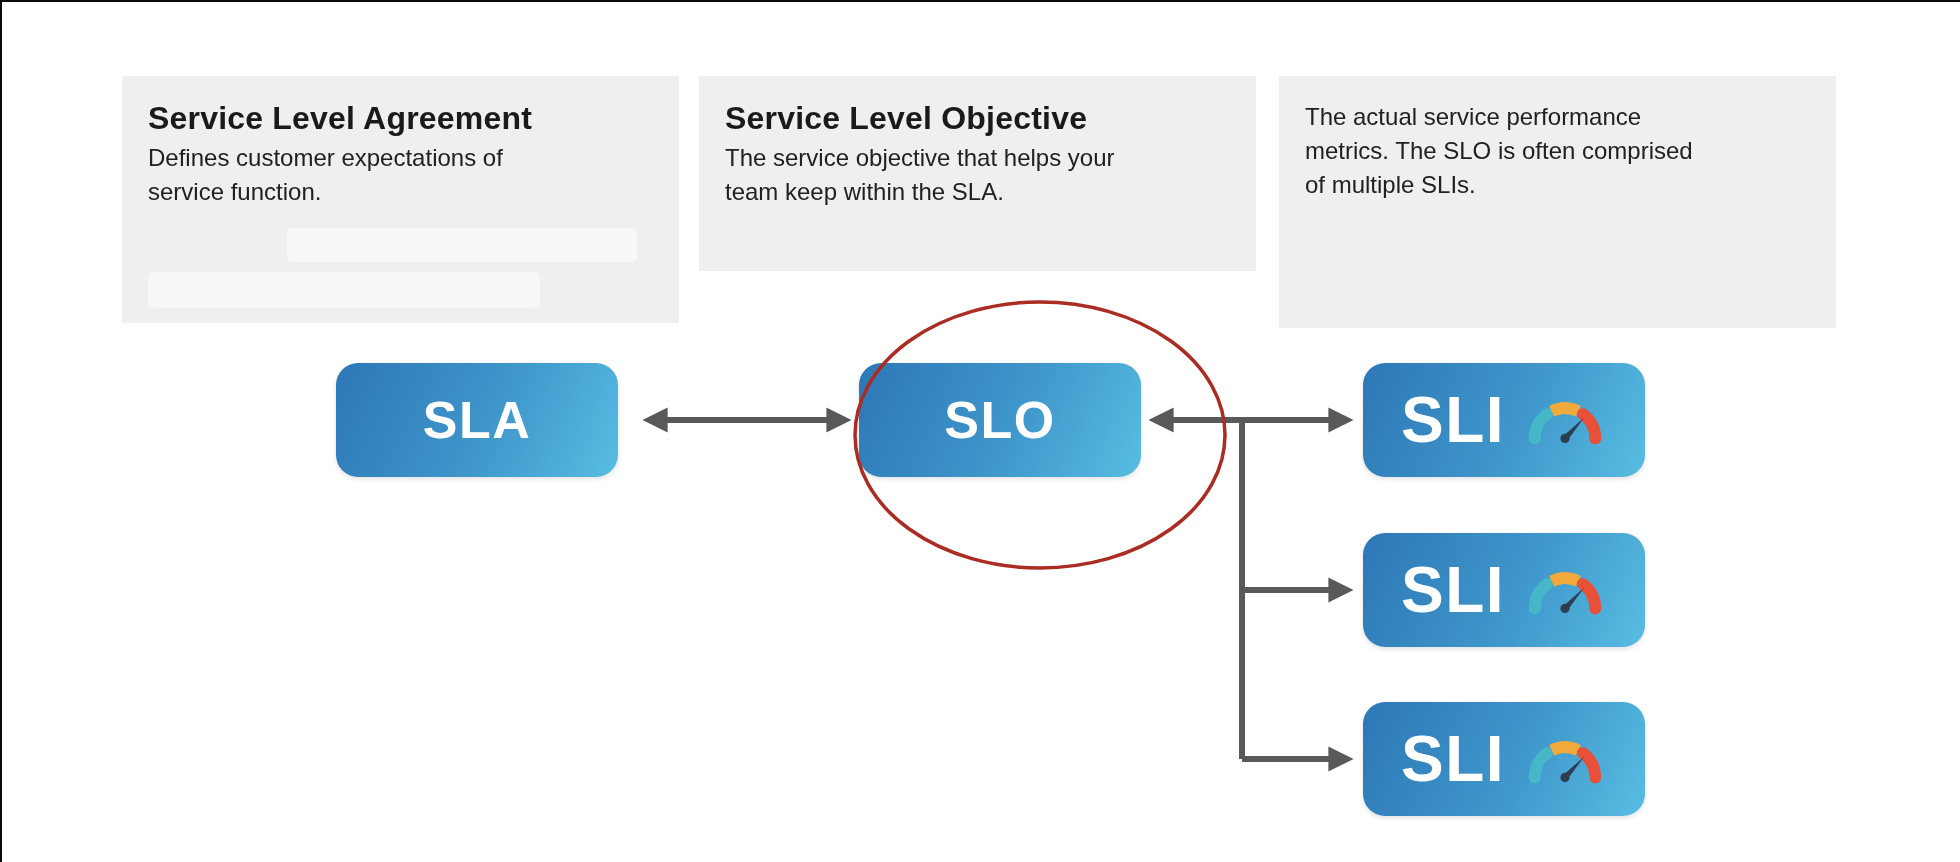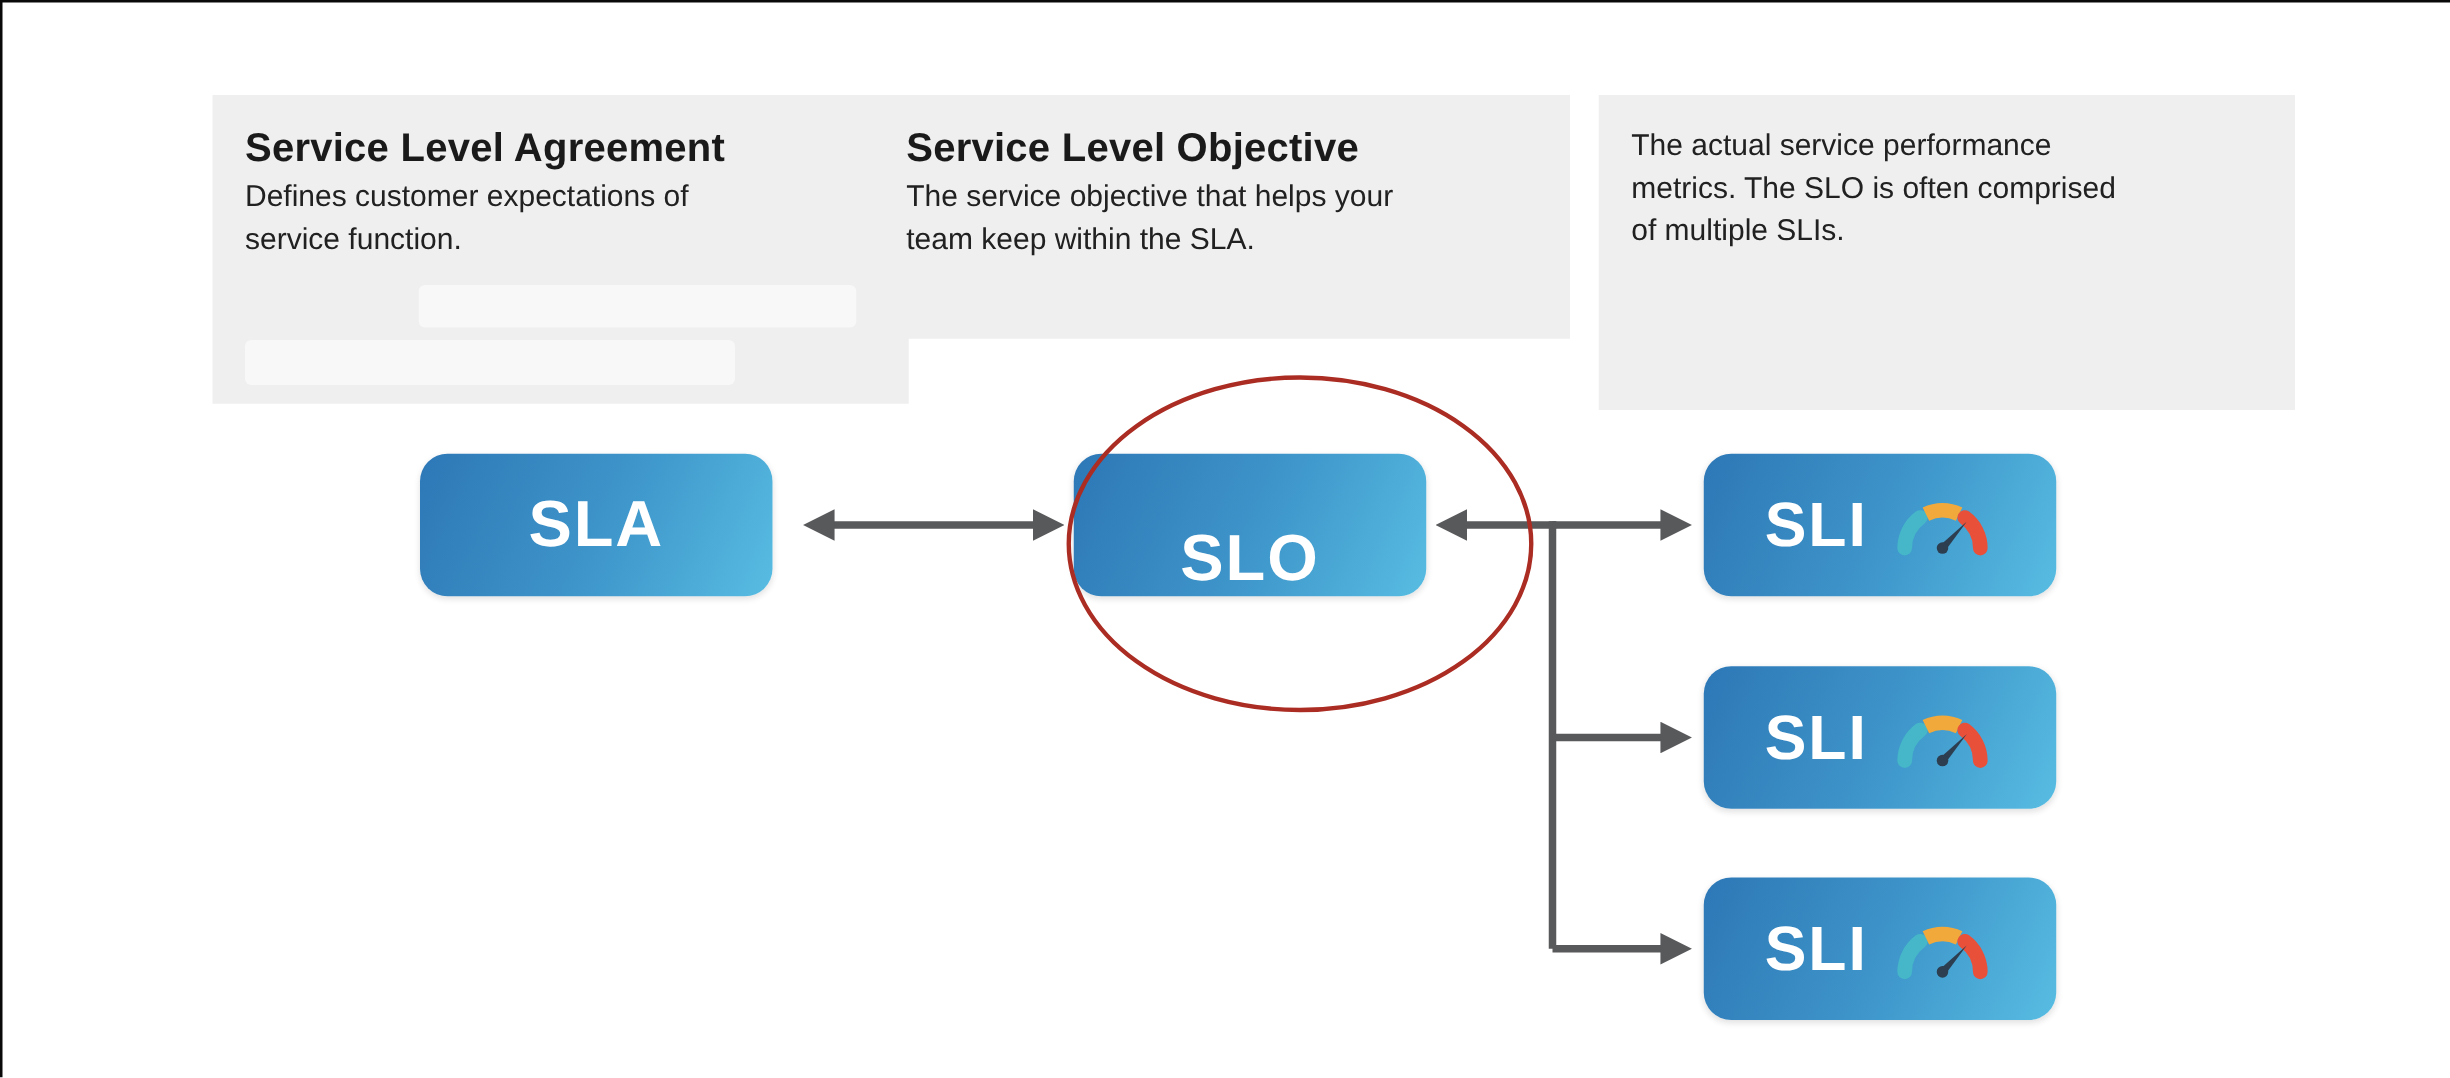--- a/index.html
+++ b/index.html
@@ -35,7 +35,7 @@
     color: #212121;
     max-width: 410px;
   }
-  .desc-1 { left: 120px; top: 74px;  width: 557px; height: 247px; margin-left: 48px; }
+  .desc-1 { left: 120px; top: 74px;  width: 557px; height: 247px; }
   .desc-2 { left: 697px; top: 74px;  width: 557px; height: 195px; }
   .desc-3 { left: 1277px; top: 74px; width: 557px; height: 252px; }
 

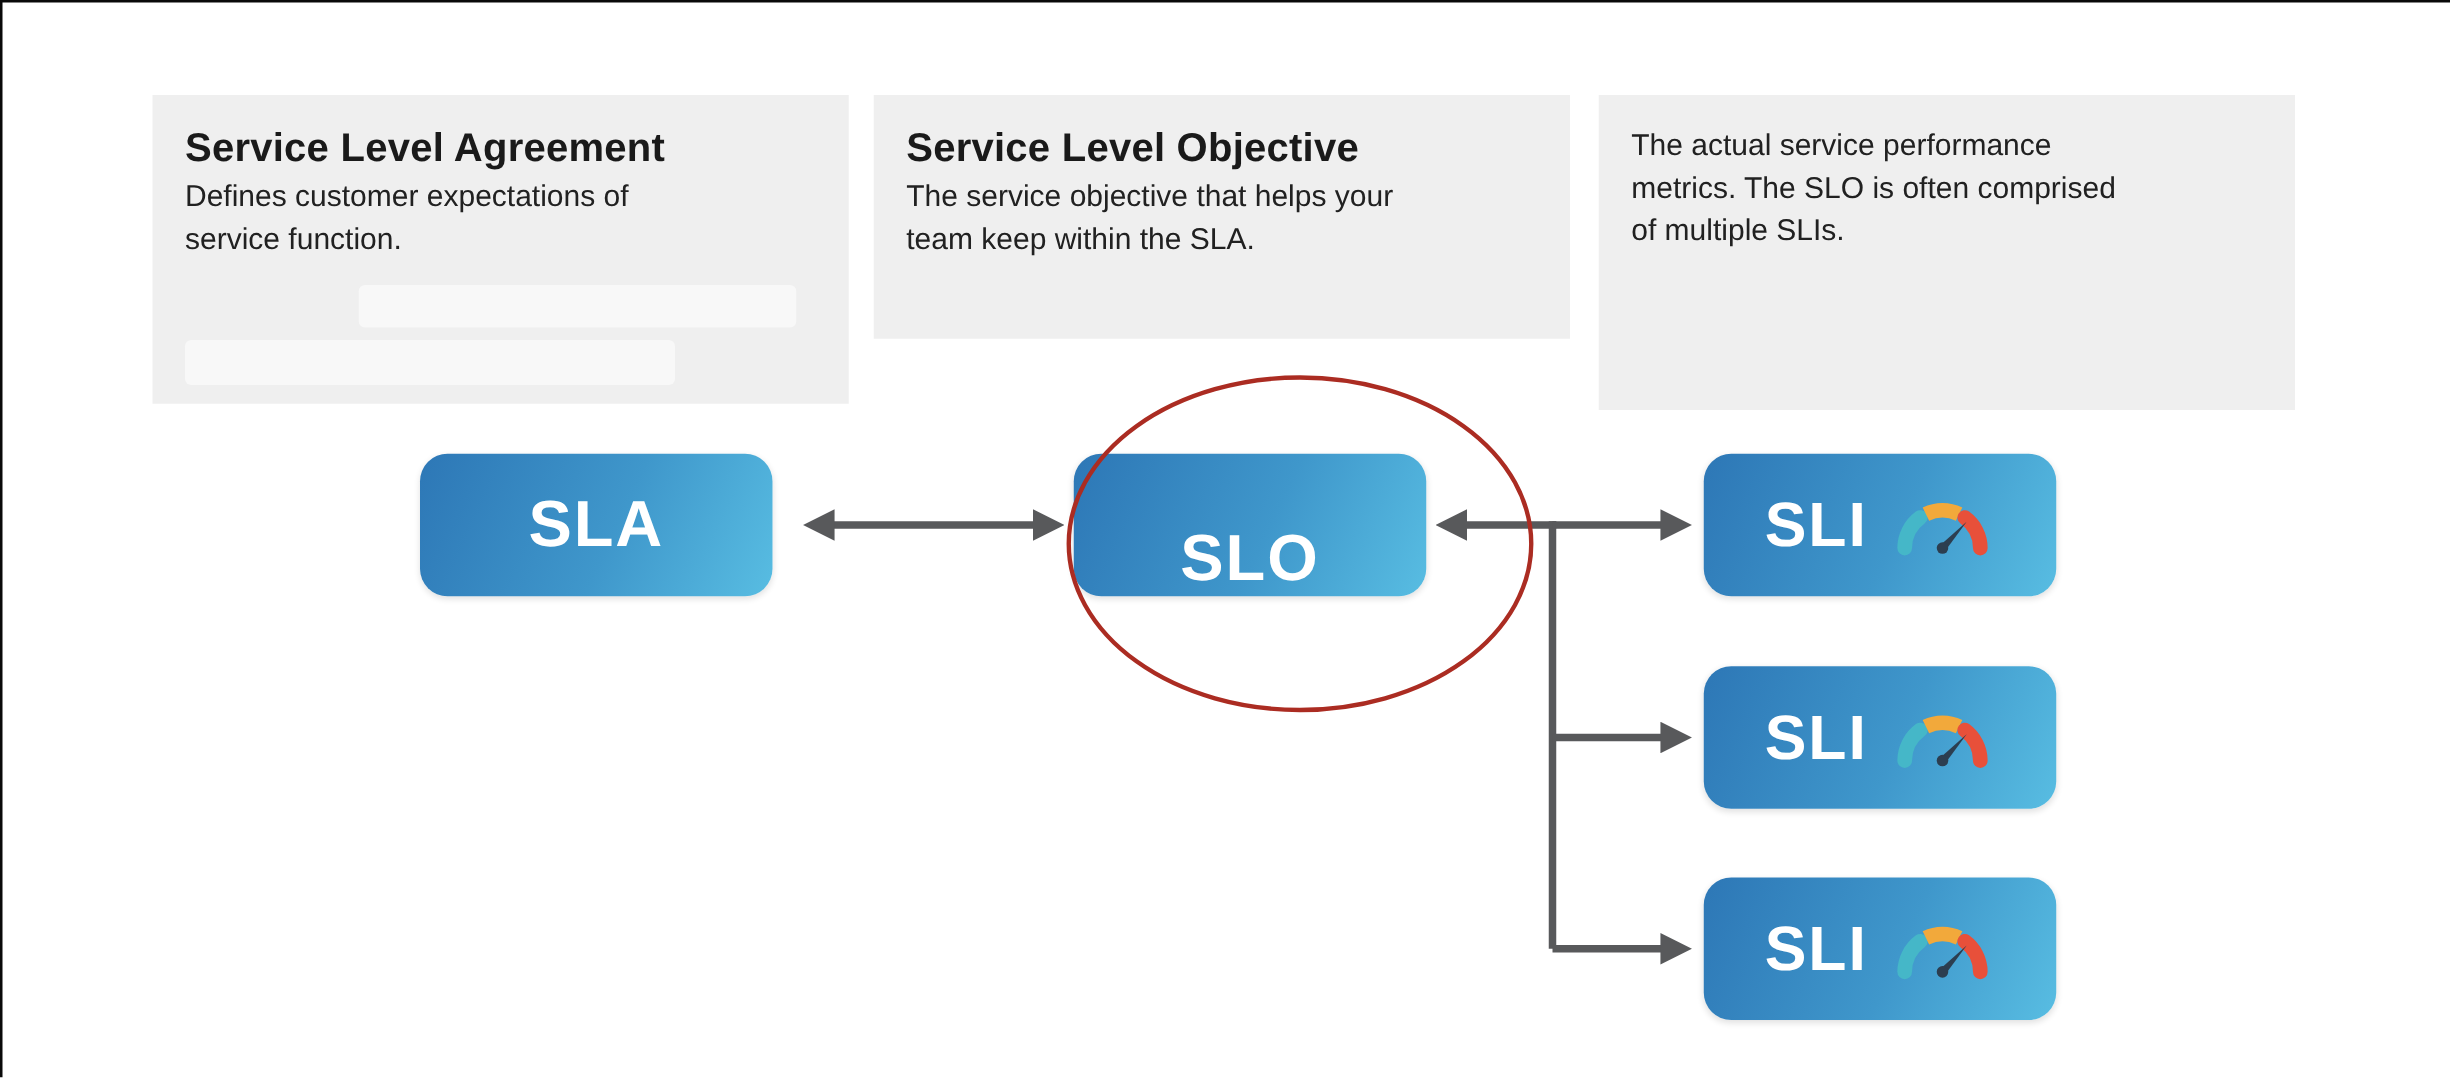--- a/index.html
+++ b/index.html
@@ -67,7 +67,7 @@
     letter-spacing: 1.5px;
   }
   .node-sla   { left: 334px;  top: 361px; align-items: center; }
-  .node-slo   { left: 857px;  top: 361px; align-items: flex-end; }
+  .node-slo   { left: 857px;  top: 361px; }
   .node-sli-1 { left: 1361px; top: 361px; }
   .node-sli-2 { left: 1361px; top: 531px; }
   .node-sli-3 { left: 1361px; top: 700px; }

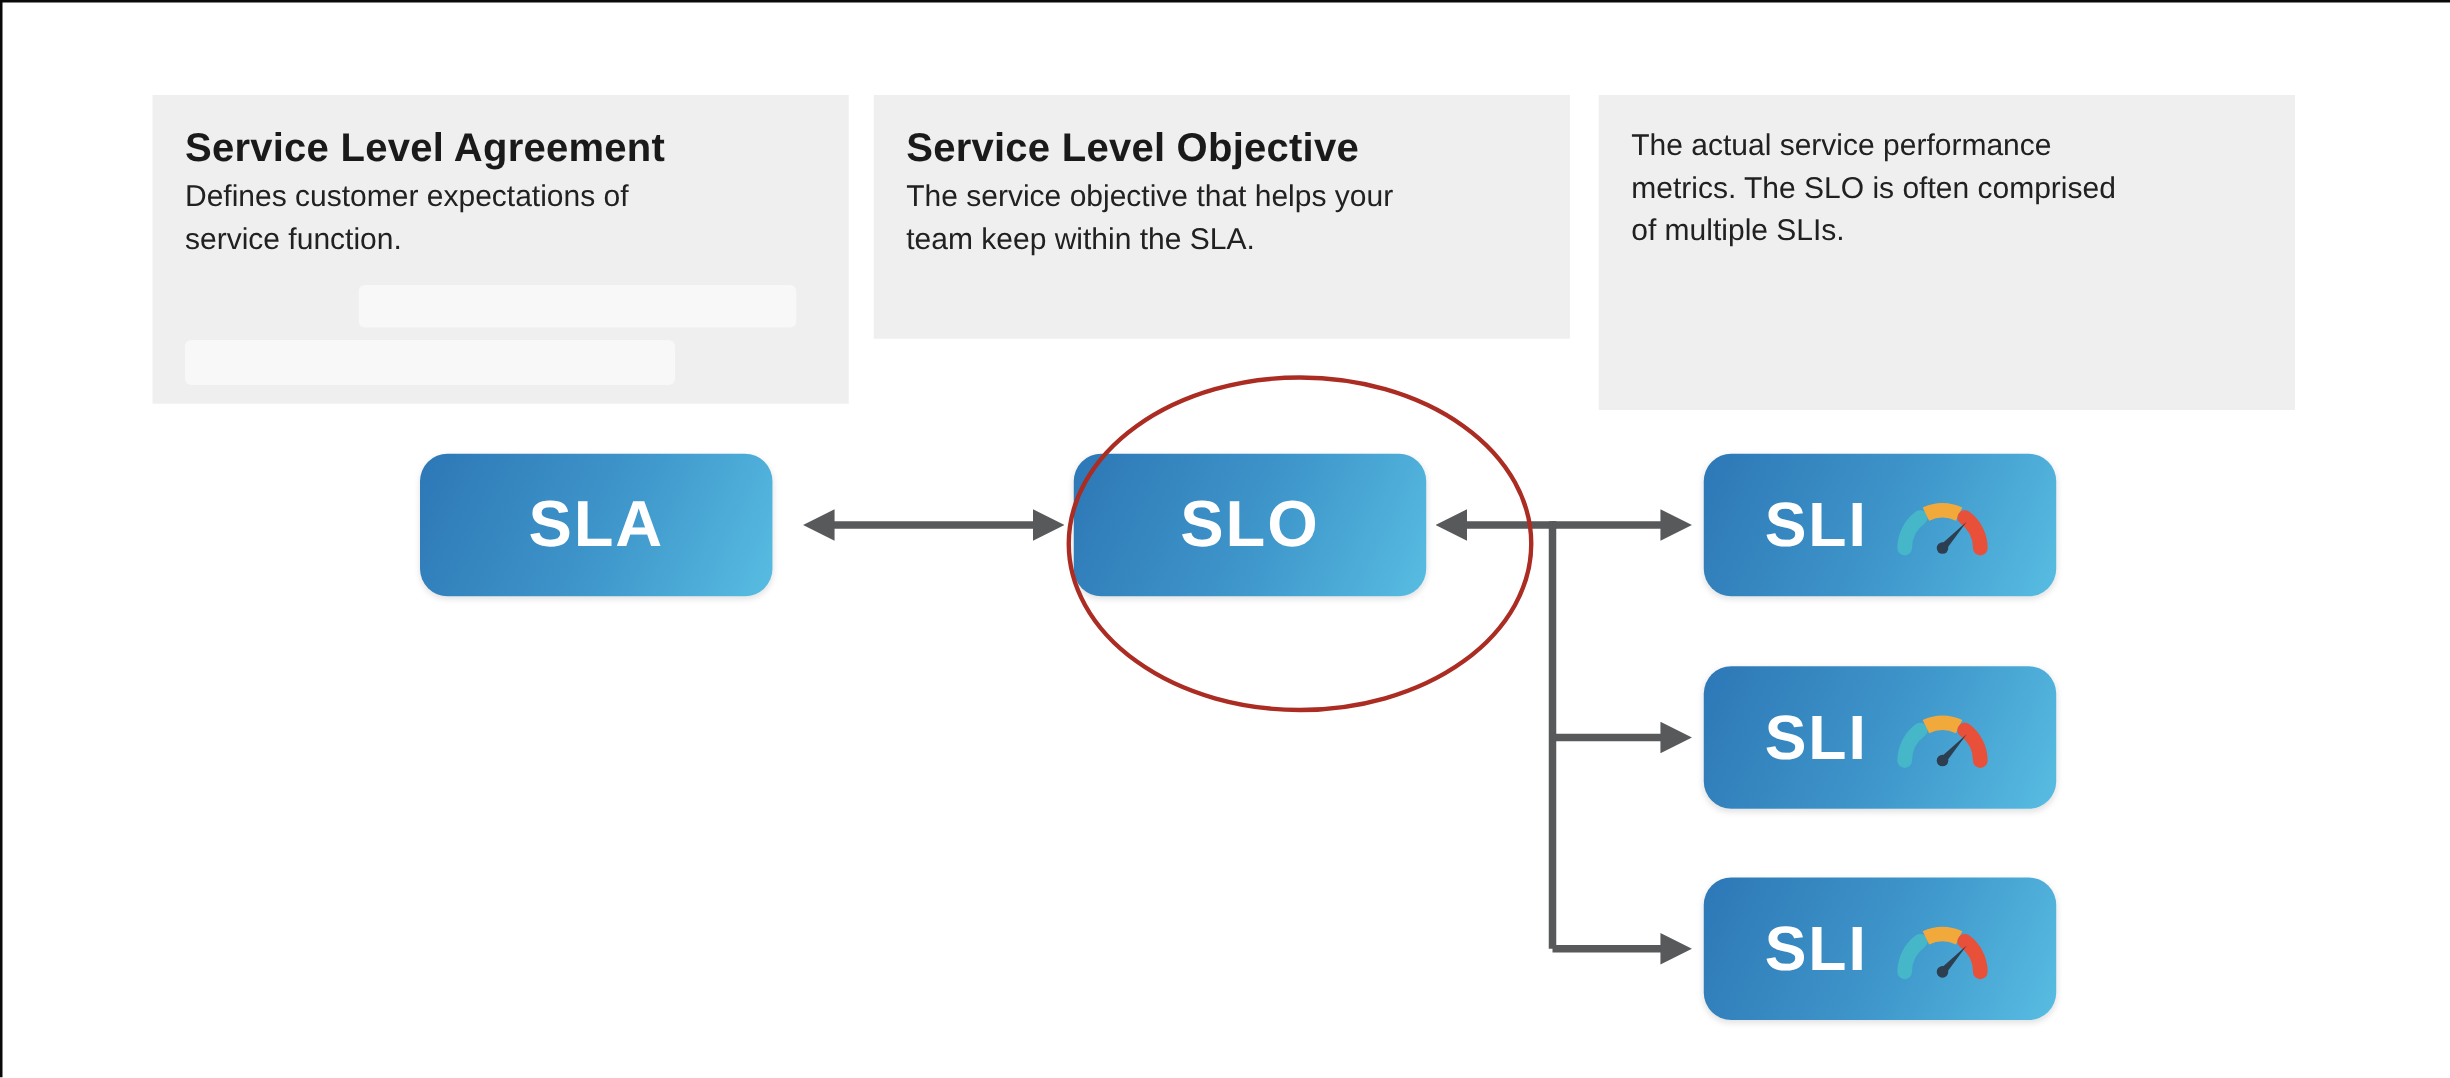--- a/index.html
+++ b/index.html
@@ -71,7 +71,7 @@
   .node-sli-1 { left: 1361px; top: 361px; }
   .node-sli-2 { left: 1361px; top: 531px; }
   .node-sli-3 { left: 1361px; top: 700px; }
-  .node-sli .label { font-size: 50px; }
+  .node-sli .label { font-size: 64px; }
   .gauge { width: 84px; height: 62px; flex: 0 0 auto; }
 
   

